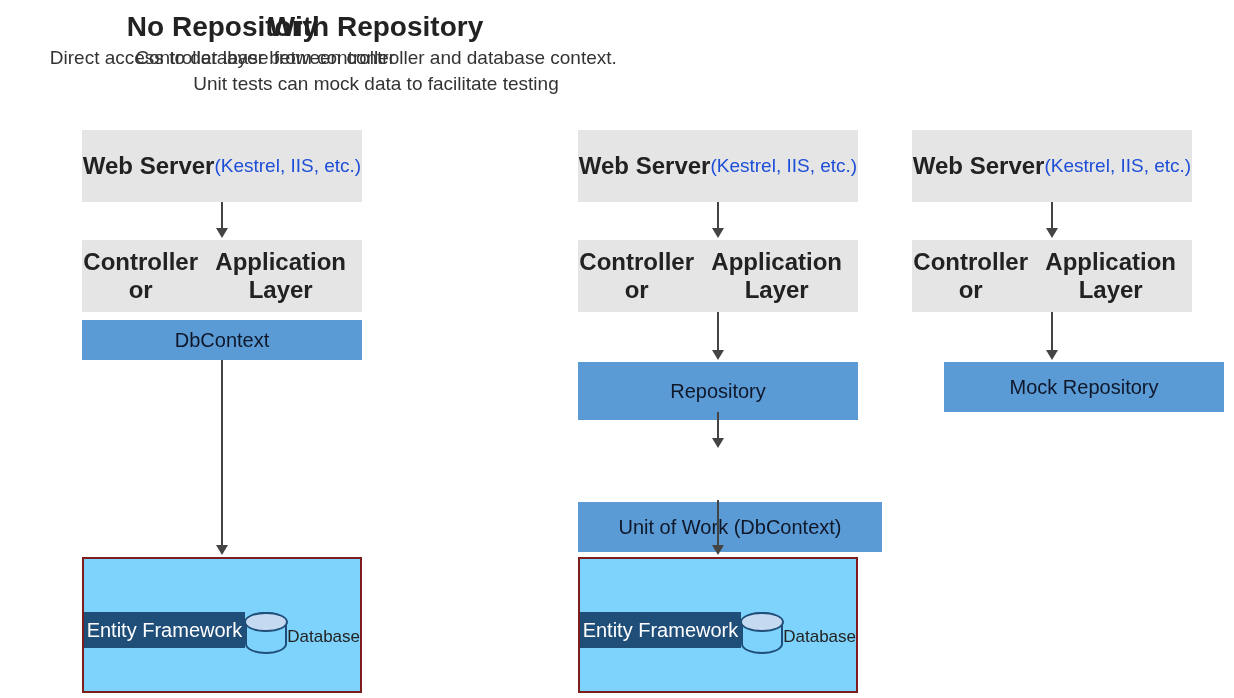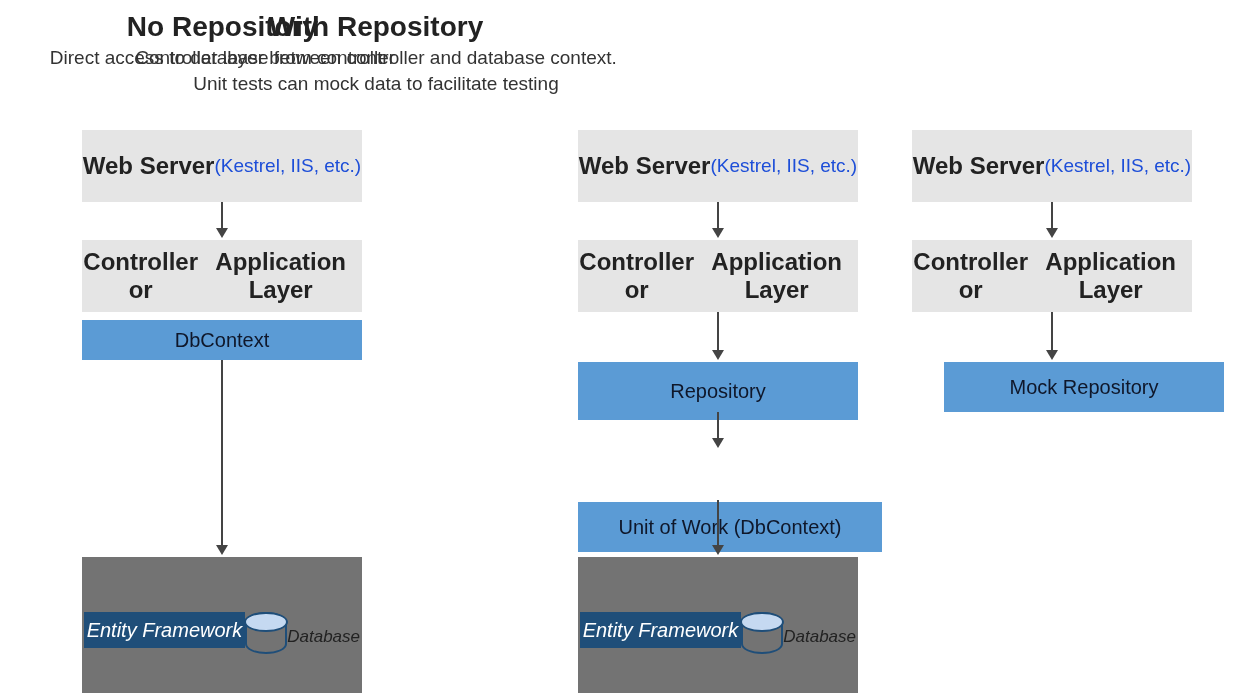--- a/index.html
+++ b/index.html
@@ -59,9 +59,8 @@
     justify-content: center;
   }
   .lightblue-box {
-    background: #737373;
-    border: 2px solid #737373;
-    font-style: italic;
+    background: #7dd3fc;
+    border: 2px solid #7f1d1d;
   }
   .darkblue-box {
     background: #1f4e79;

